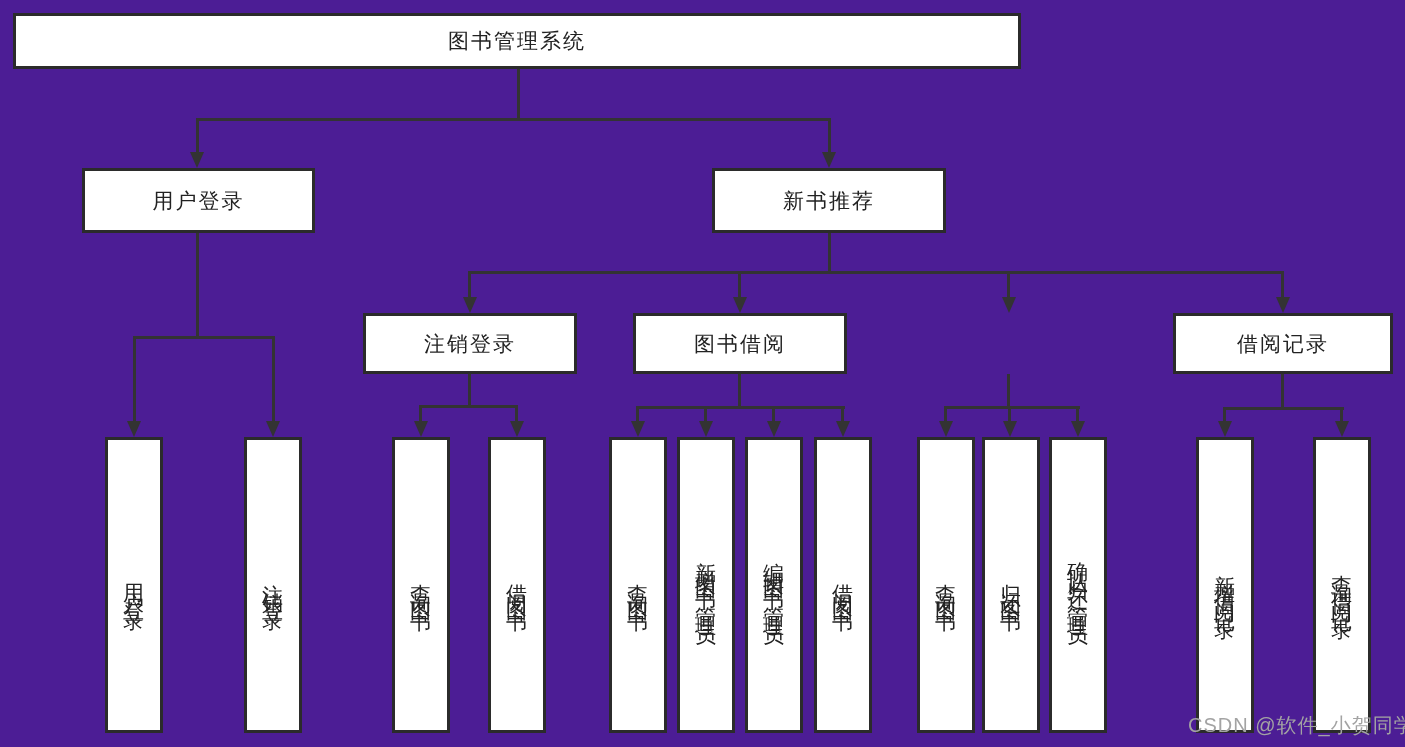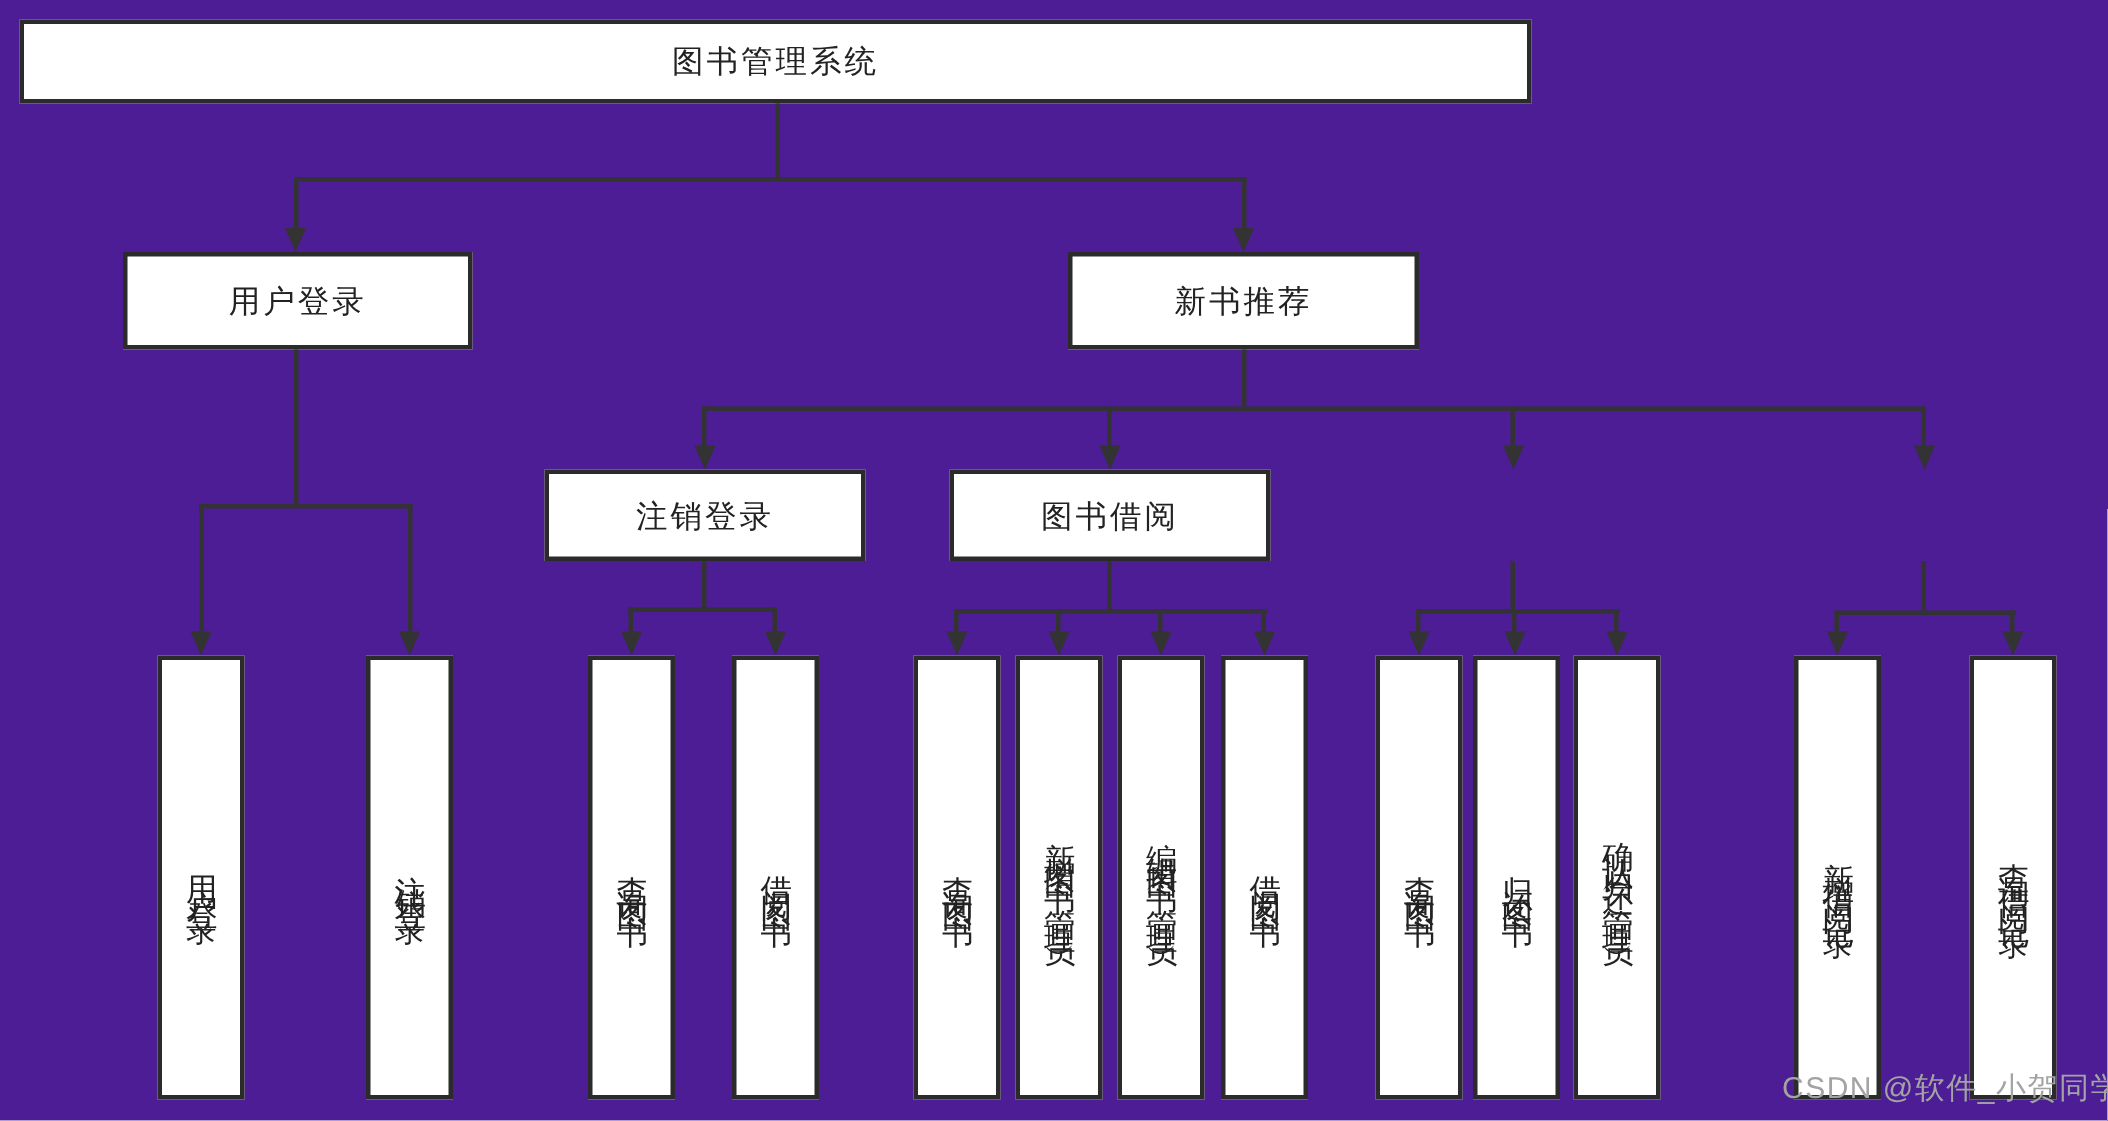--- a/index.html
+++ b/index.html
@@ -70,6 +70,9 @@
   </div>
   <div class="box" style="left:633px;top:313px;width:214px;height:61px;align-items:center;">
     <span>图书借阅</span>
+  </div>
+  <div class="box" style="left:1173px;top:313px;width:220px;height:61px;">
+    <span>借阅记录</span>
   </div>
 
   <div class="vl" style="left:468px;top:374px;height:31px;"></div>

